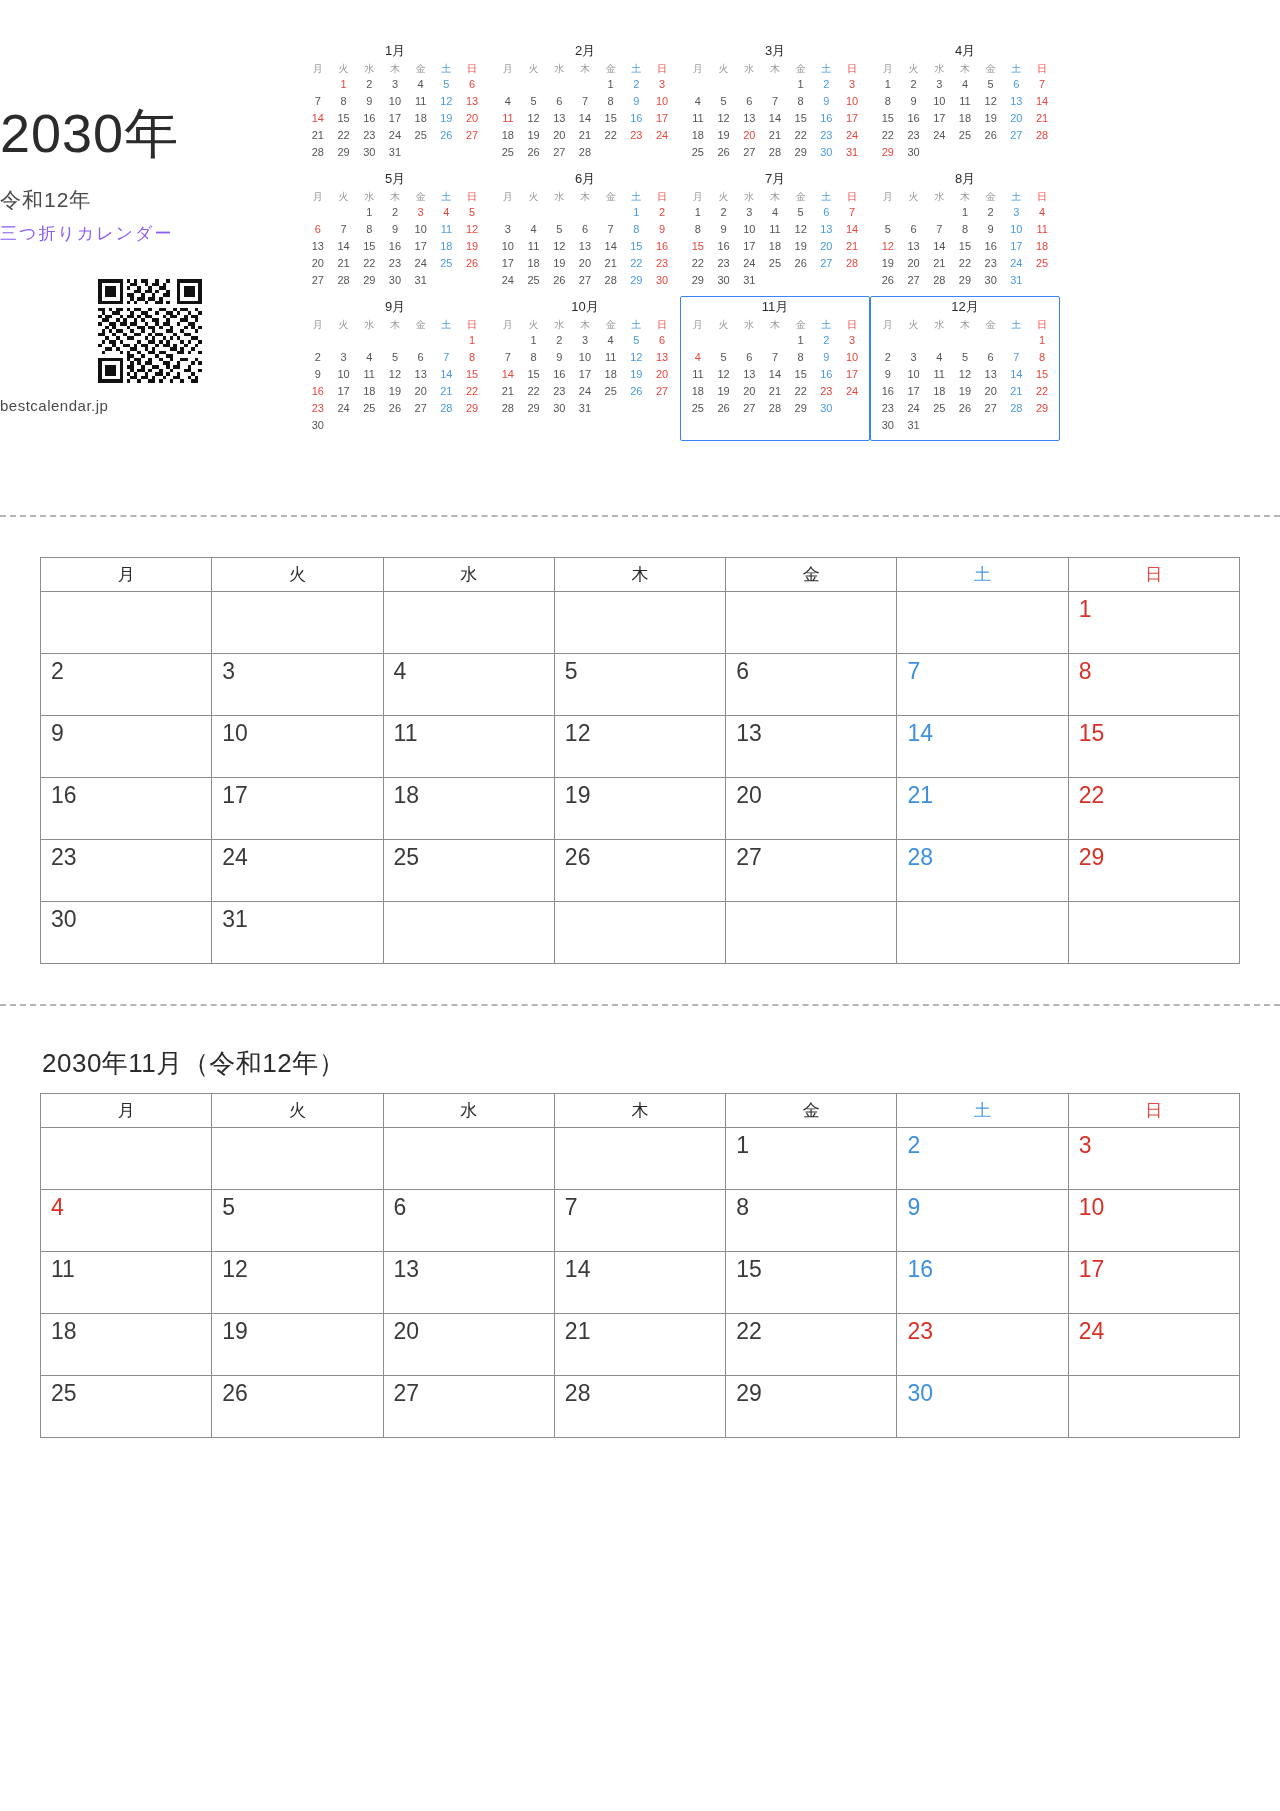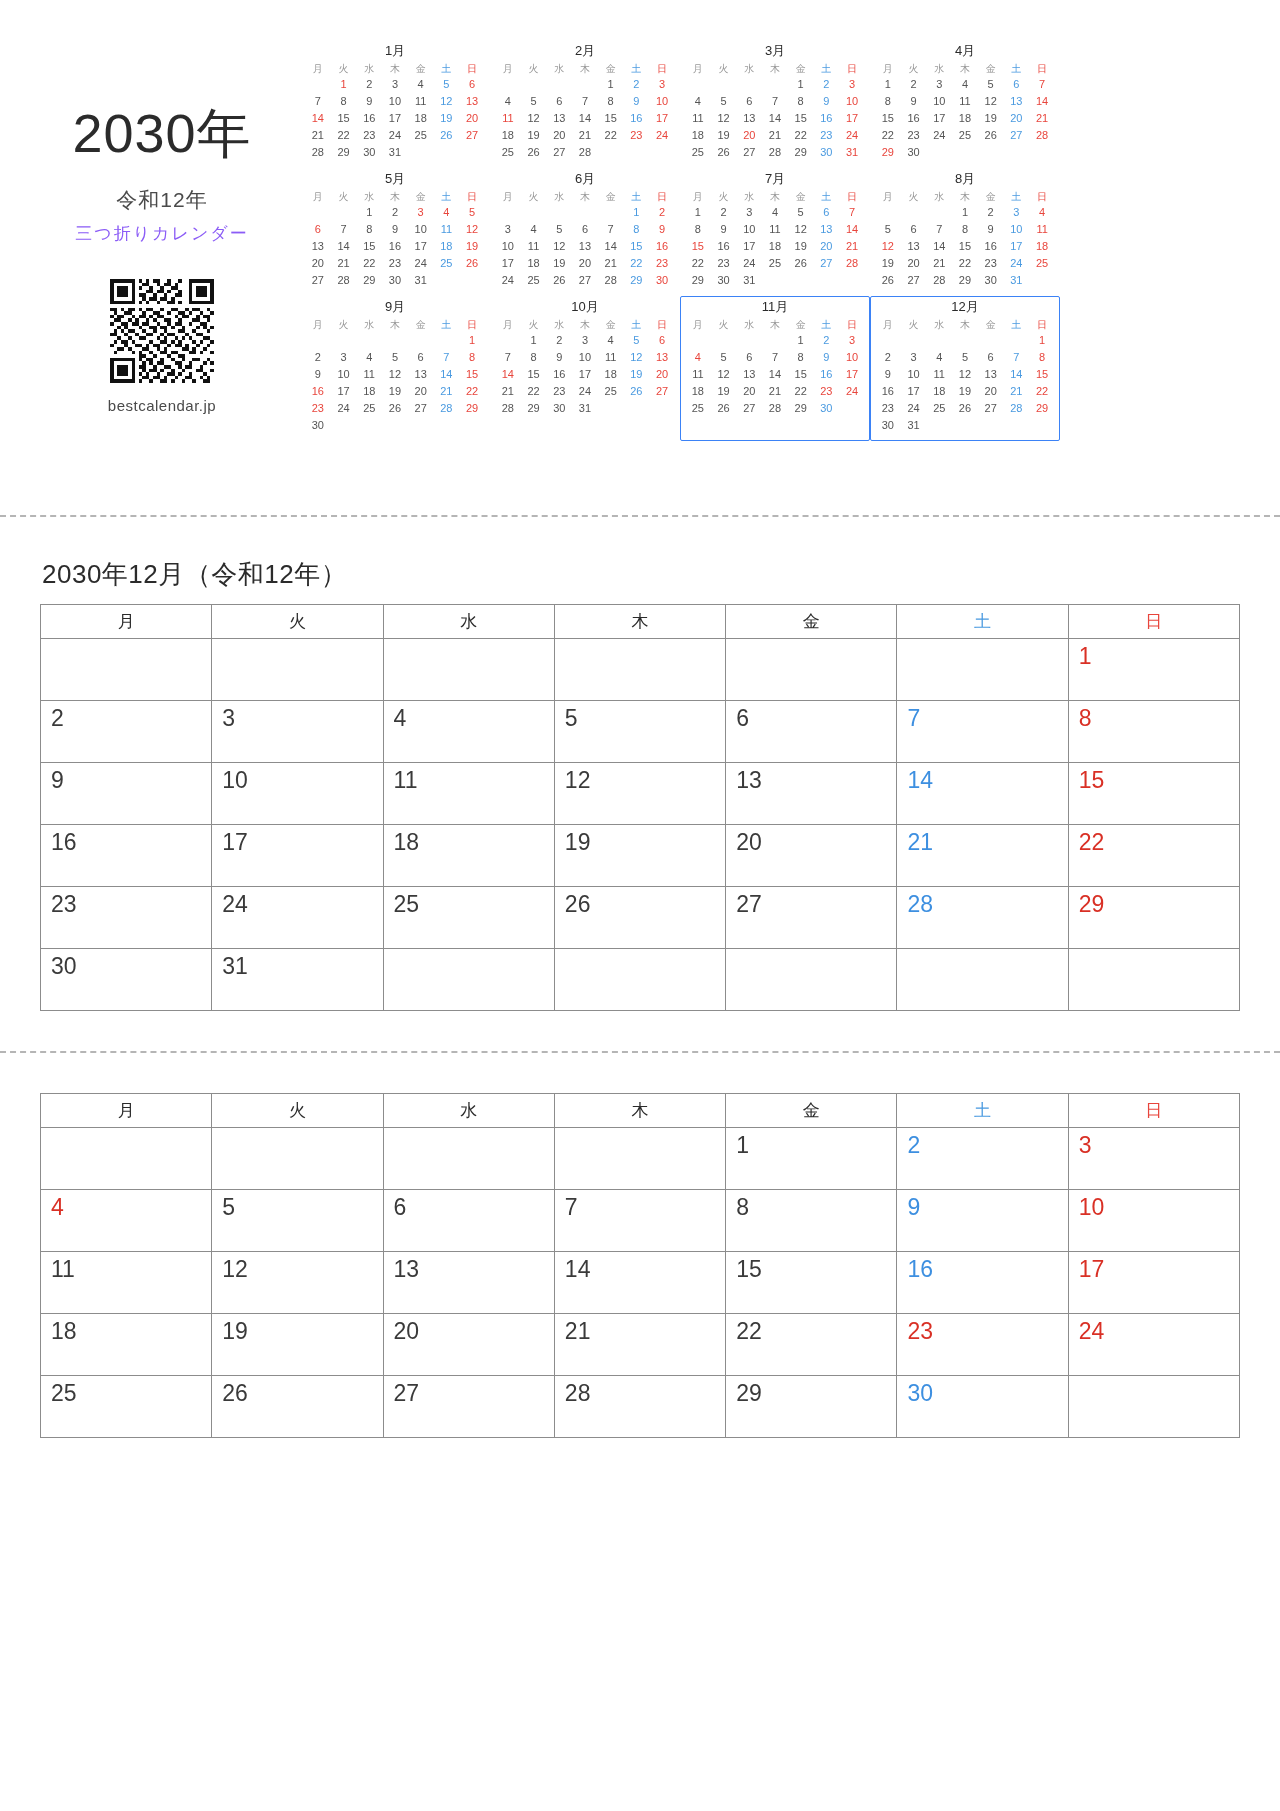--- a/index.html
+++ b/index.html
@@ -23,9 +23,7 @@
   .brand-block {
     width: 300px;
     flex: 0 0 300px;
-    text-align: center;
     padding-top: 65px;
-    padding-left: 24px;
   }
   .brand-year {
     font-size: 54px;

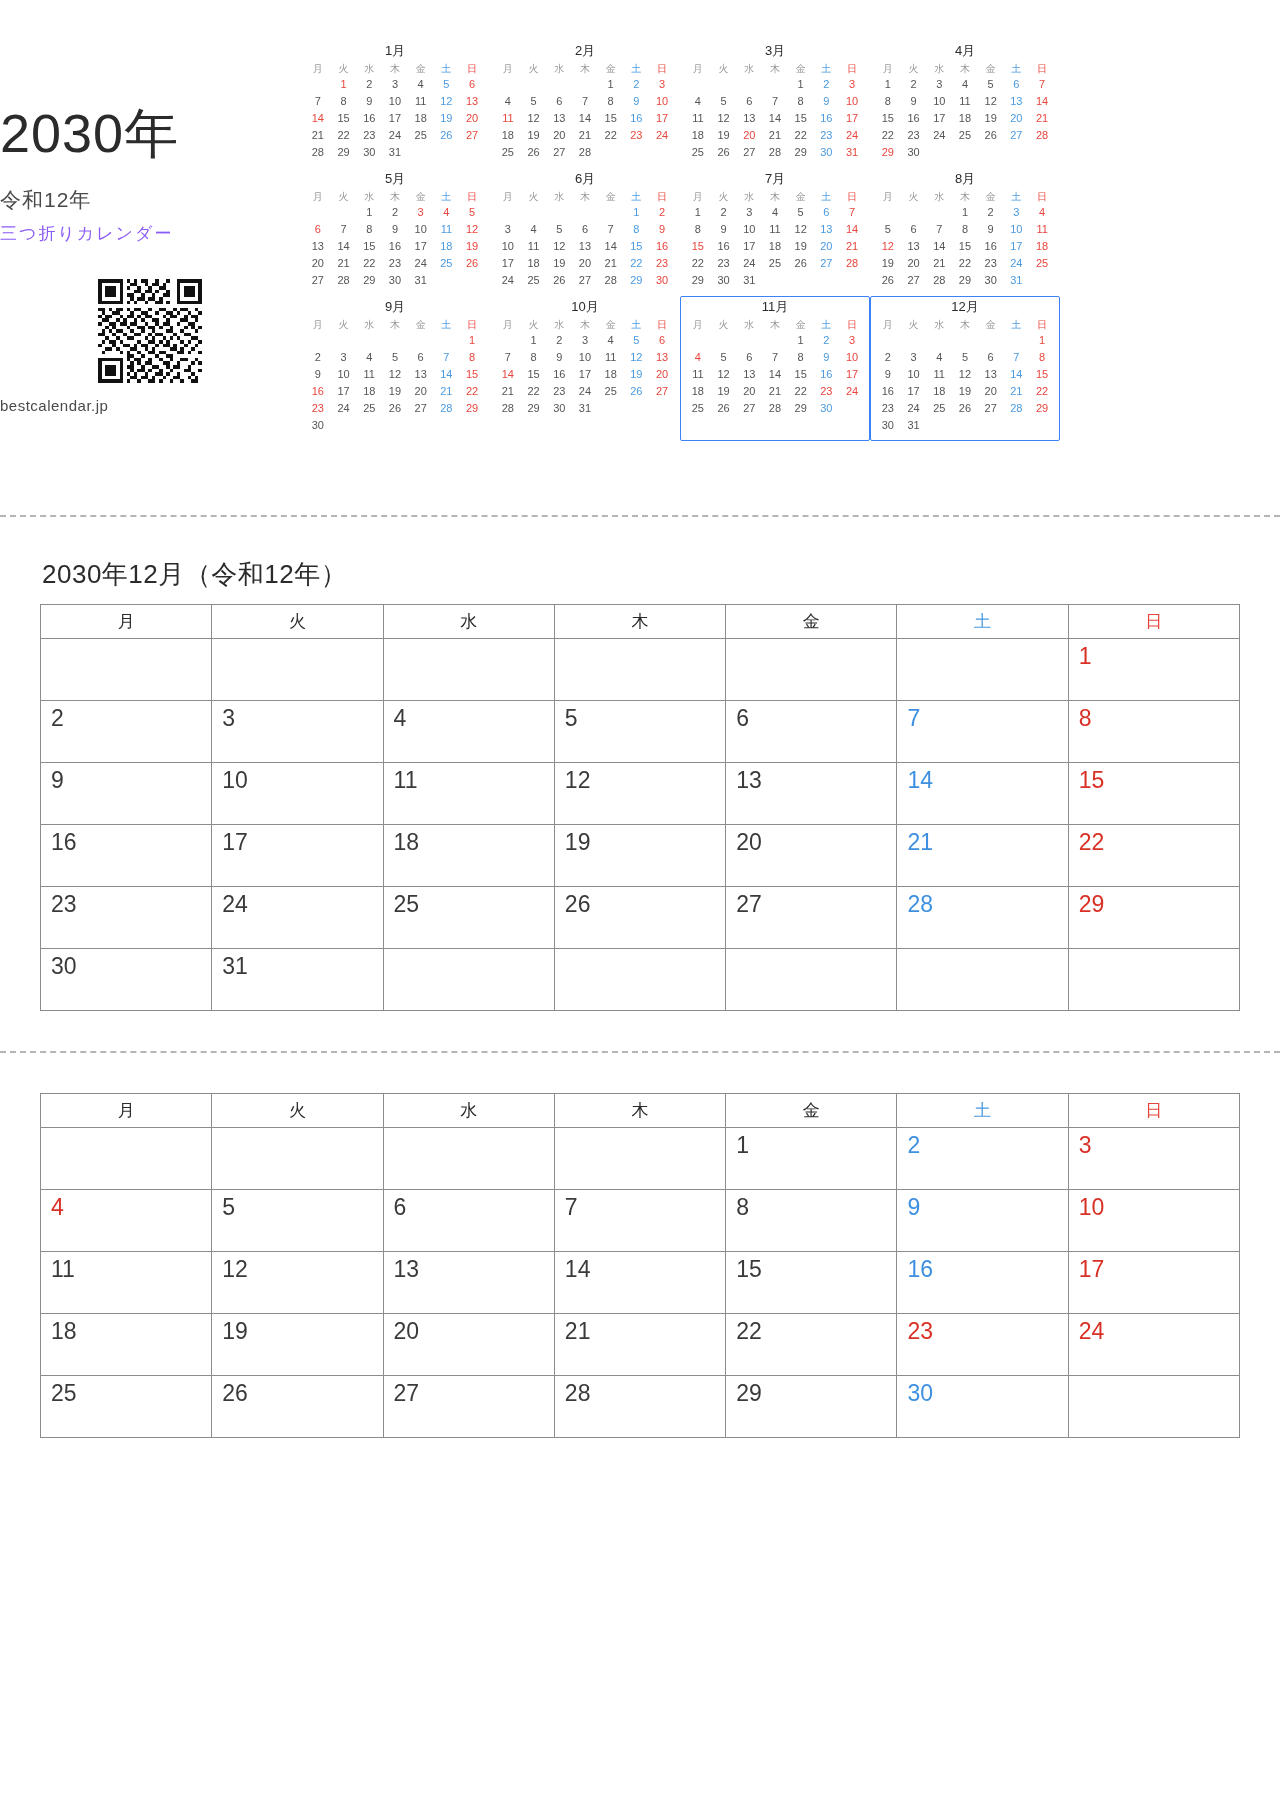--- a/index.html
+++ b/index.html
@@ -1186,7 +1186,6 @@
 
 <div id="main-months">
     <div class="month-block">
-      <div class="month-heading">2030年12月（令和12年）</div>
       <table class="big">
         <thead>
           <tr>

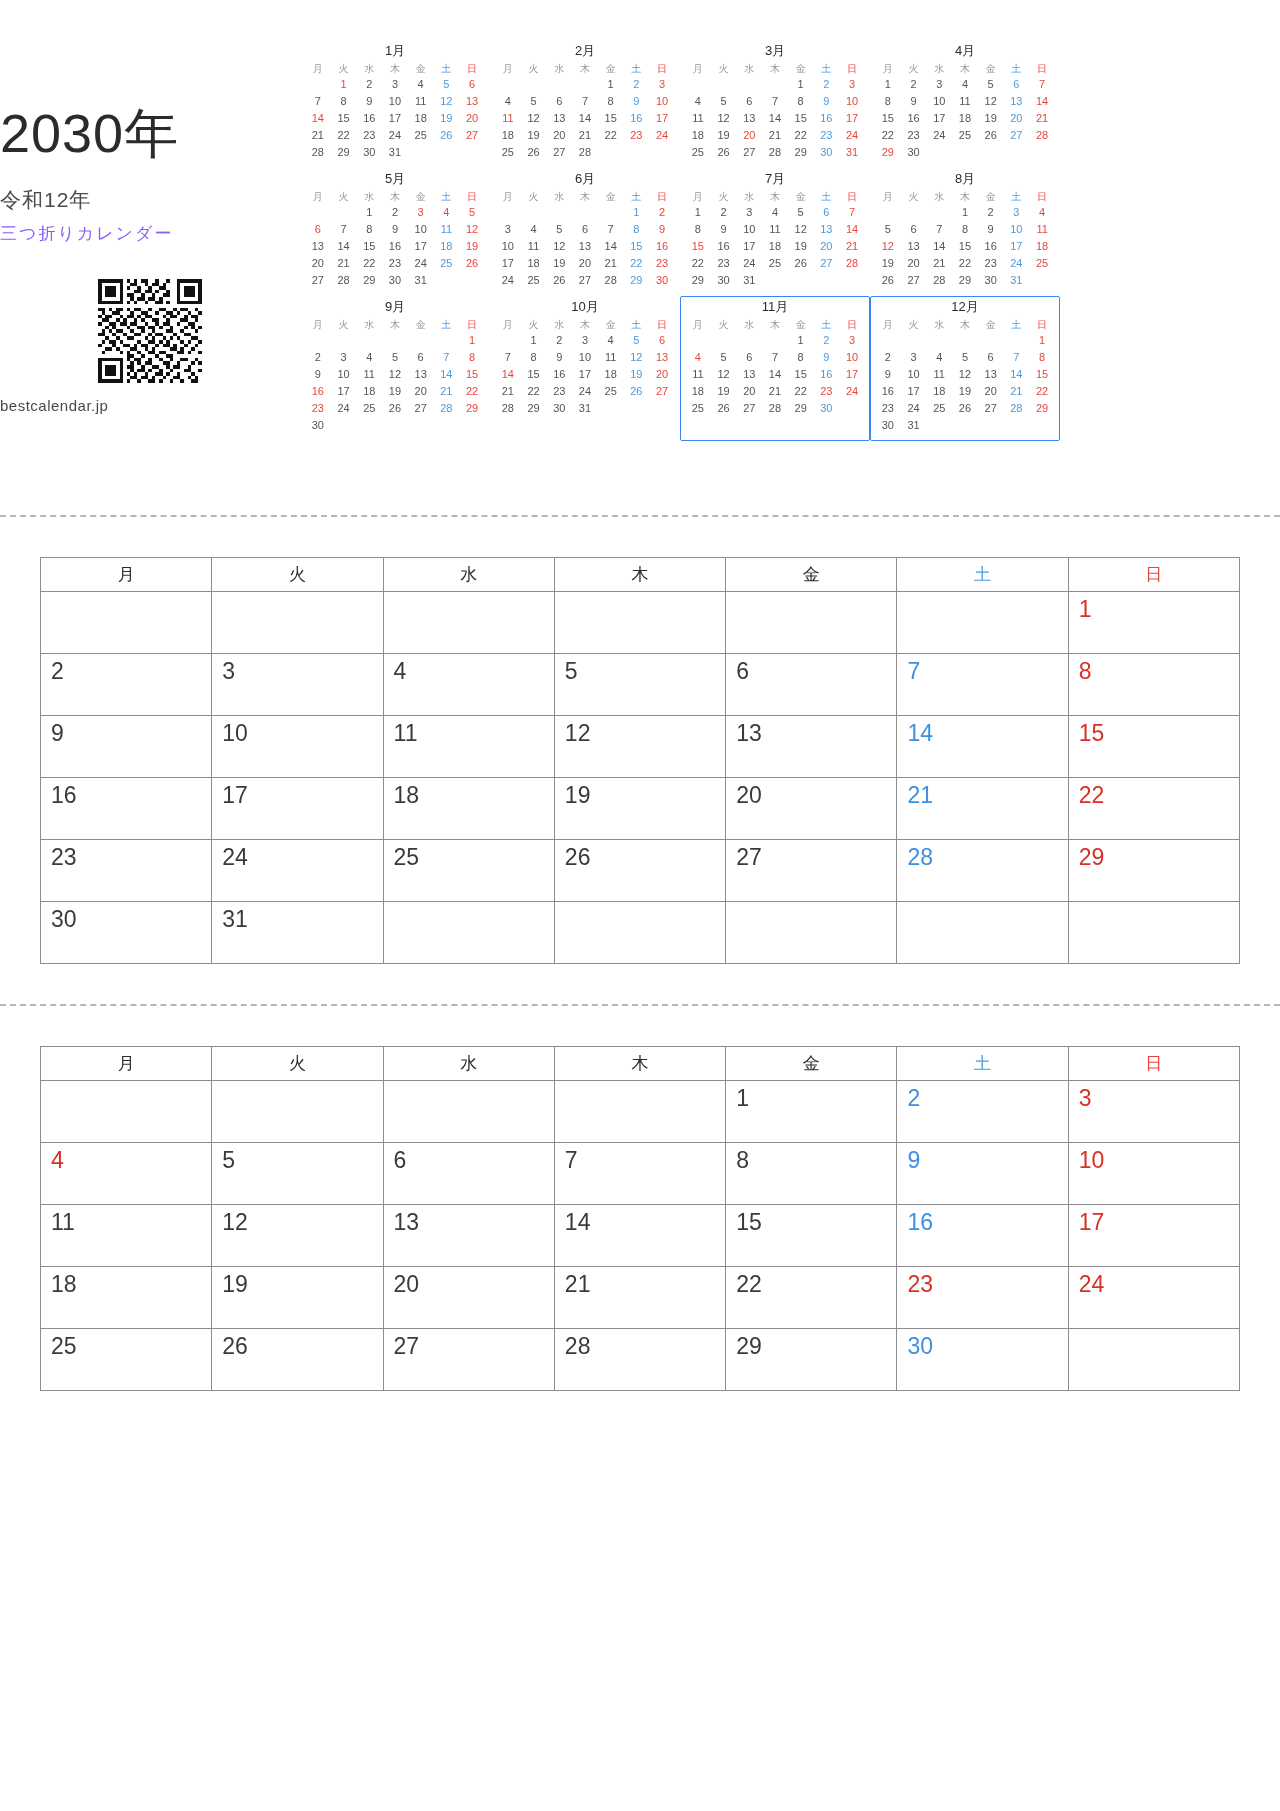--- a/index.html
+++ b/index.html
@@ -1259,6 +1259,7 @@
     <div style="height: 40px;"></div>
     <hr class="dashed-sep">
     <div class="month-block">
+      <div class="month-heading">2030年11月（令和12年）</div>
       <table class="big">
         <thead>
           <tr>

